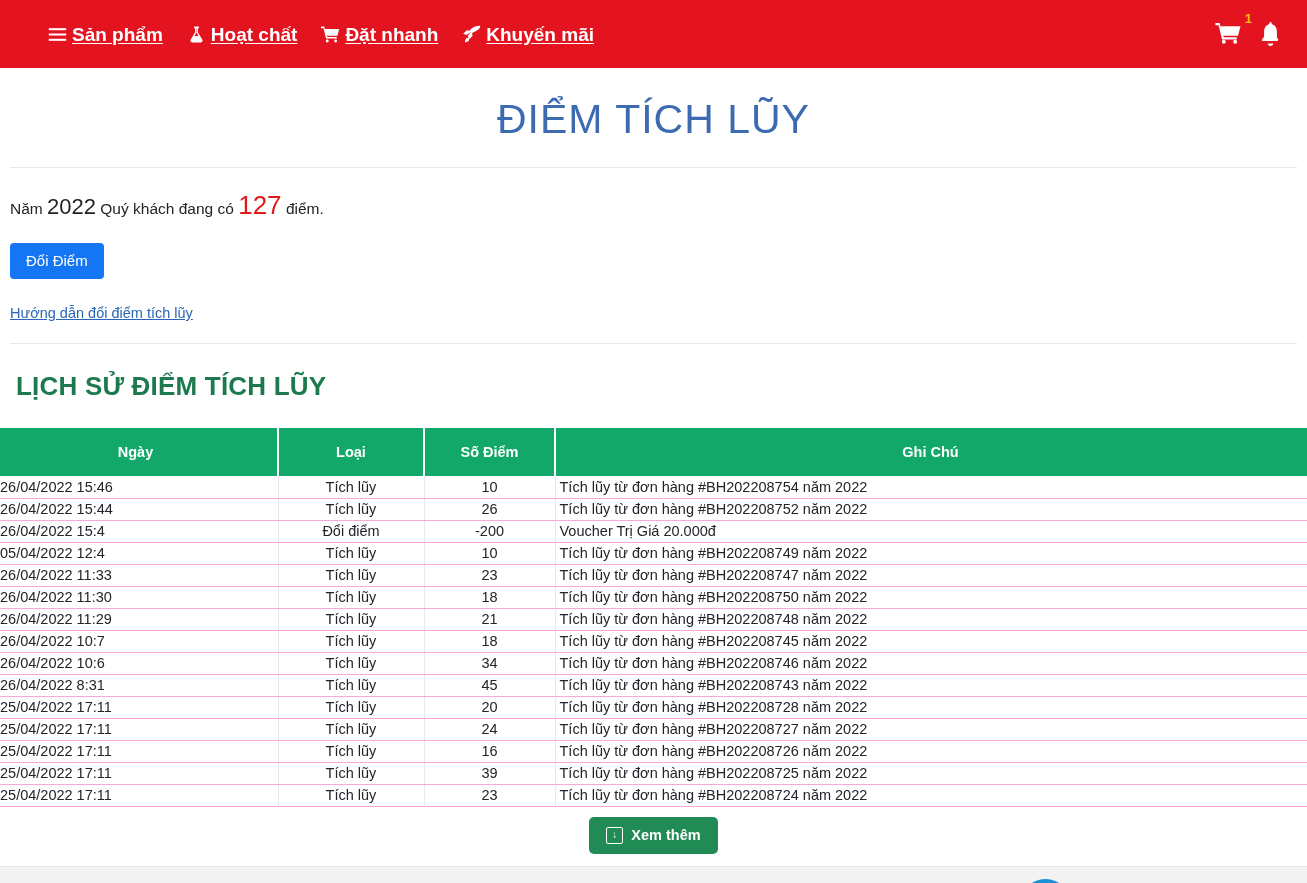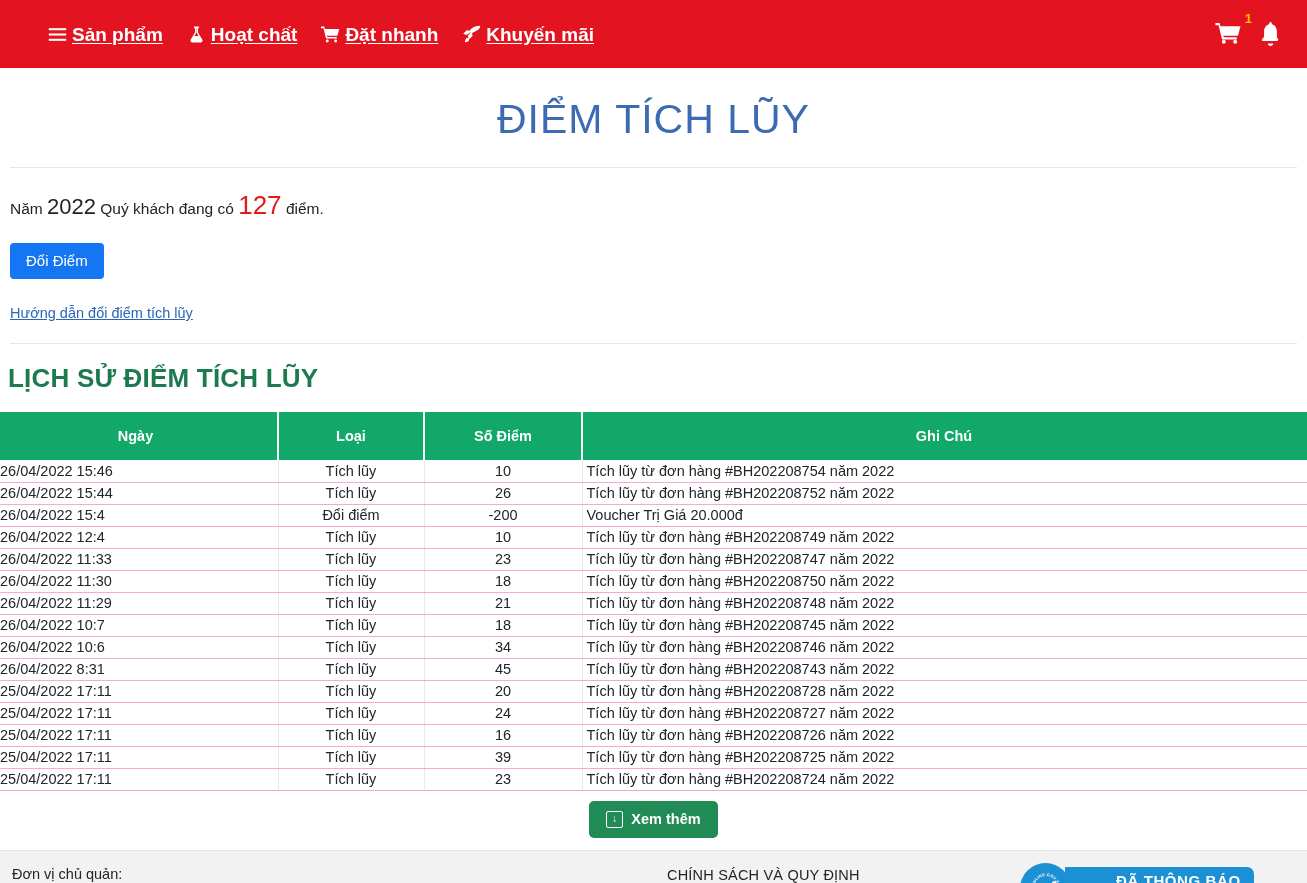--- a/index.html
+++ b/index.html
@@ -114,7 +114,7 @@
     font-size: 26px;
     font-weight: 700;
     letter-spacing: 0.2px;
-    margin: 4px;
+    margin: 12px;
     padding: 15px 0 14px 4px;
   }
 

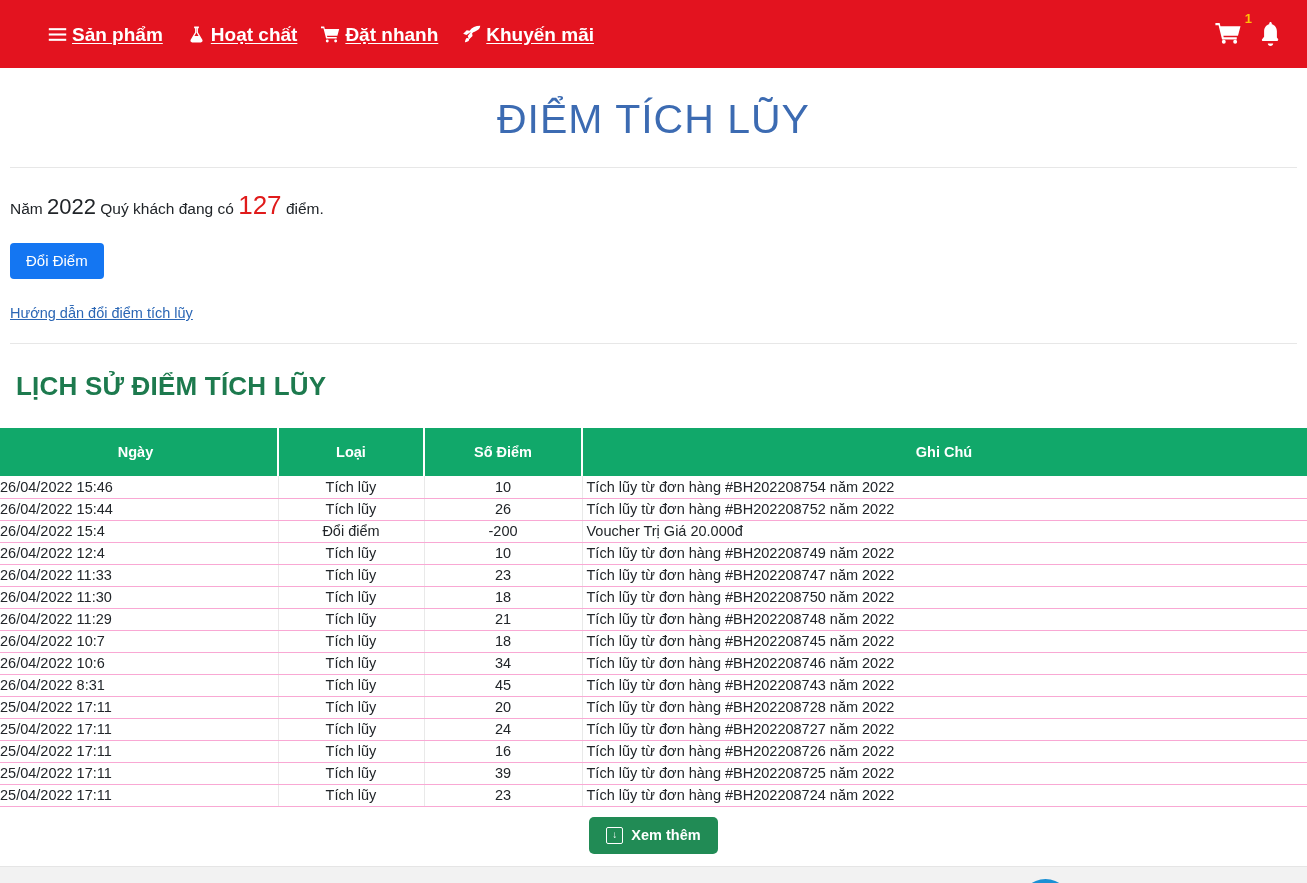--- a/index.html
+++ b/index.html
@@ -149,7 +149,7 @@
   #history-table tbody td:last-child { border-right: none; }
   .col-date { width: 278px; text-align: left; padding-left: 0 !important; }
   .col-type { width: 146px; text-align: center; }
-  .col-points { width: 158px; text-align: center; }
+  .col-points { width: 131px; text-align: center; }
   .col-note  { text-align: left; padding-left: 4px !important; }
 
   #loadmore-wrap { text-align: center; padding: 10px 0 12px 0; }

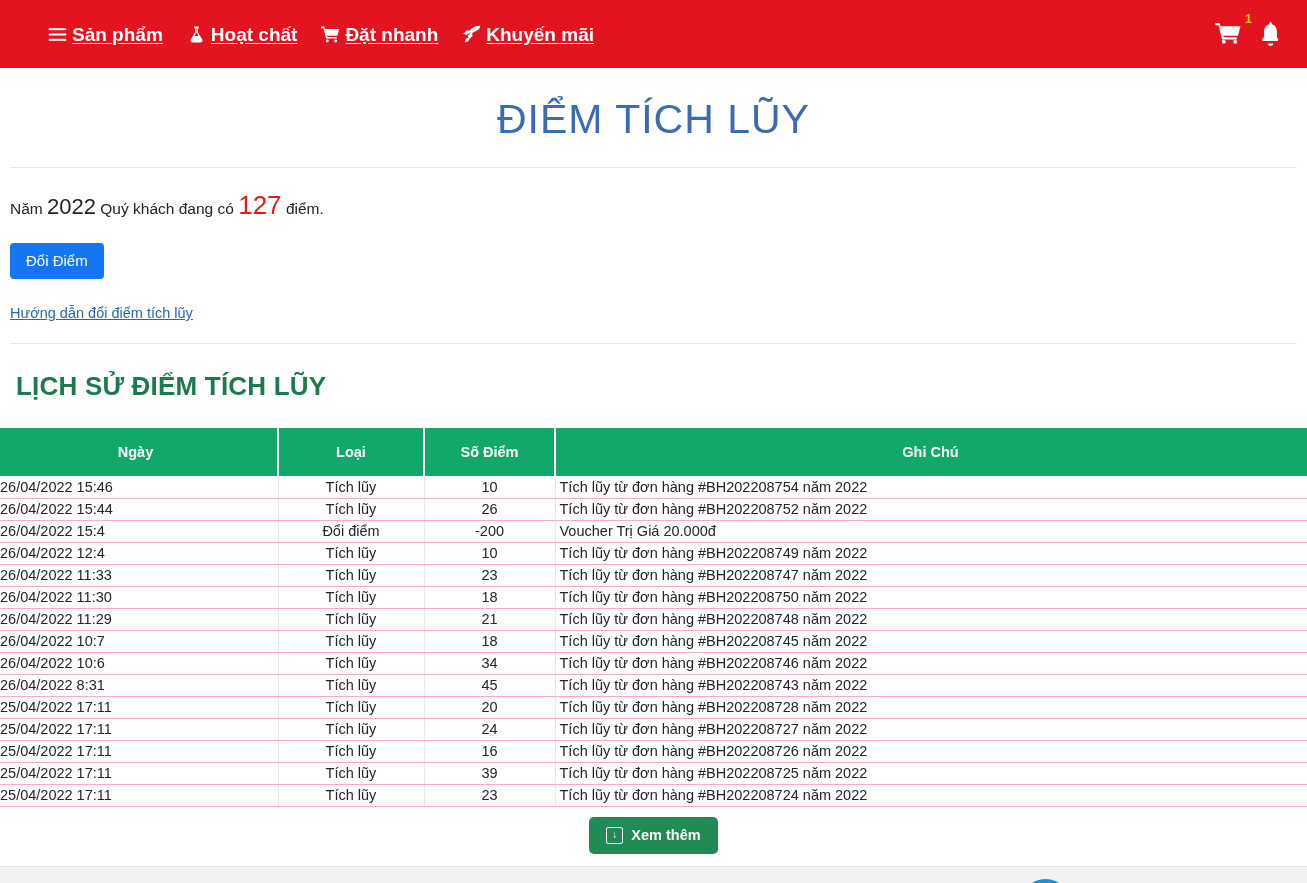--- a/index.html
+++ b/index.html
@@ -343,7 +343,7 @@
         <td class="col-note">Voucher Trị Giá 20.000đ</td>
       </tr>
       <tr>
-        <td class="col-date">26/04/2022 12:4</td>
+        <td class="col-date">05/04/2022 12:4</td>
         <td class="col-type">Tích lũy</td>
         <td class="col-points">10</td>
         <td class="col-note">Tích lũy từ đơn hàng #BH202208749 năm 2022</td>

